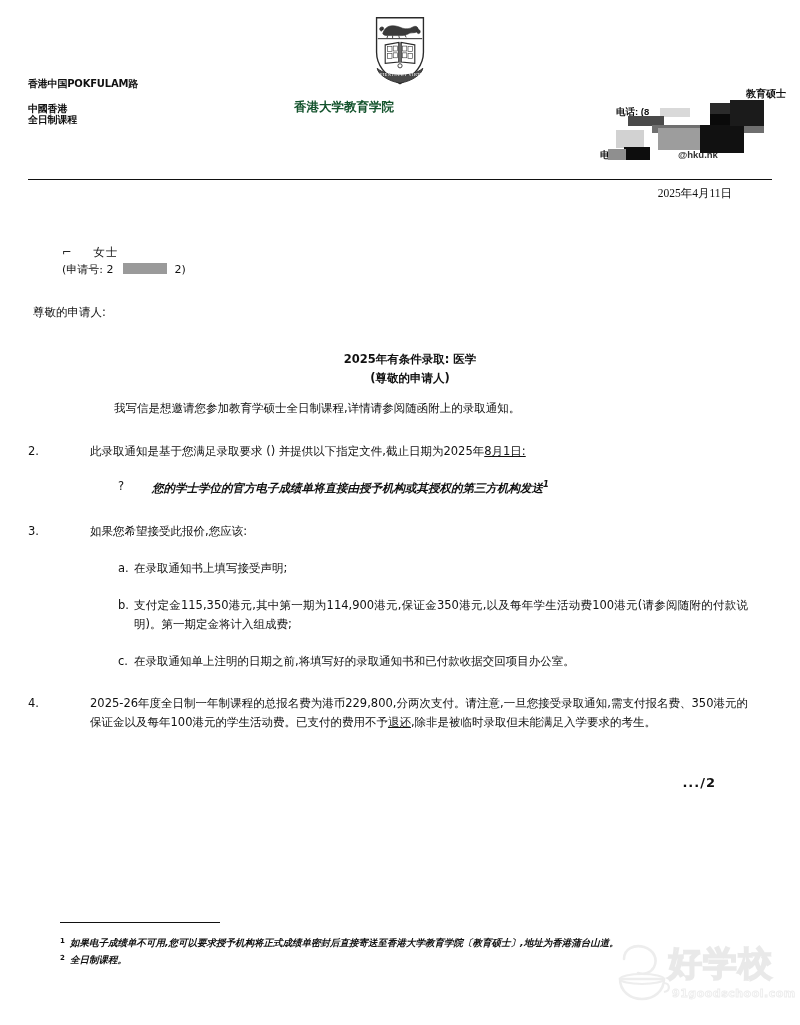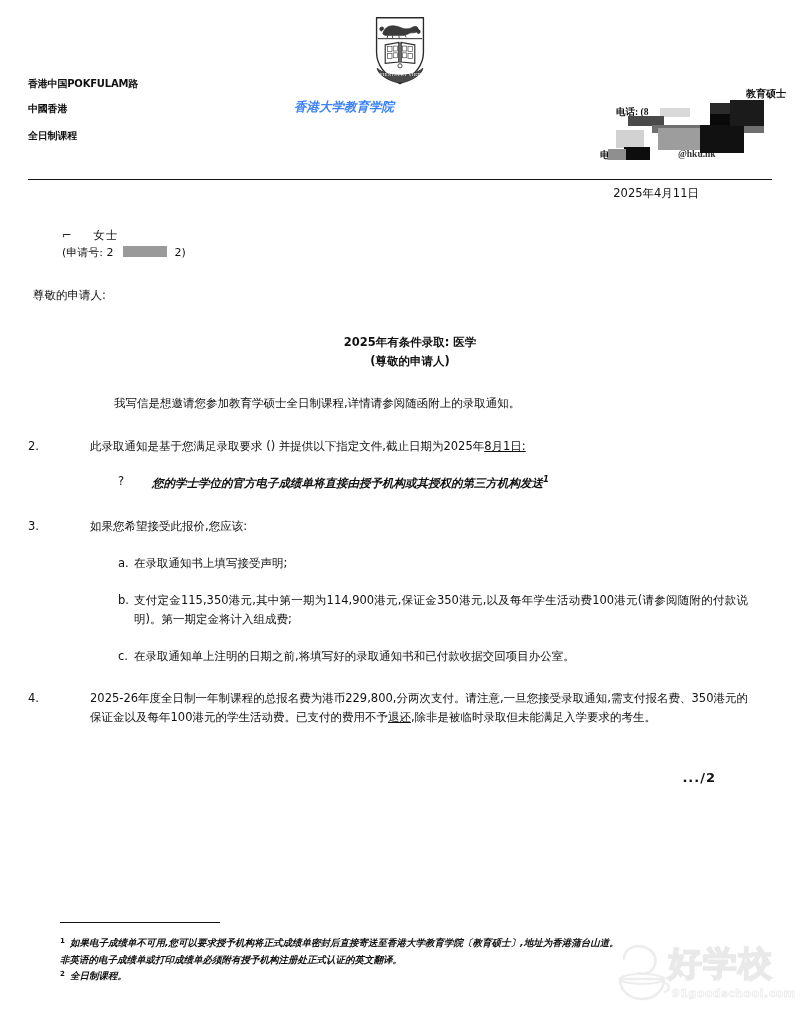--- a/index.html
+++ b/index.html
@@ -81,7 +81,7 @@
     top: 92px;
     width: 190px;
     height: 80px;
-    font-family: Liberation Serif, serif;
+    font-family: Liberation Sans, sans-serif;
     font-size: 9.5px;
     font-weight: bold;
     color: #111;

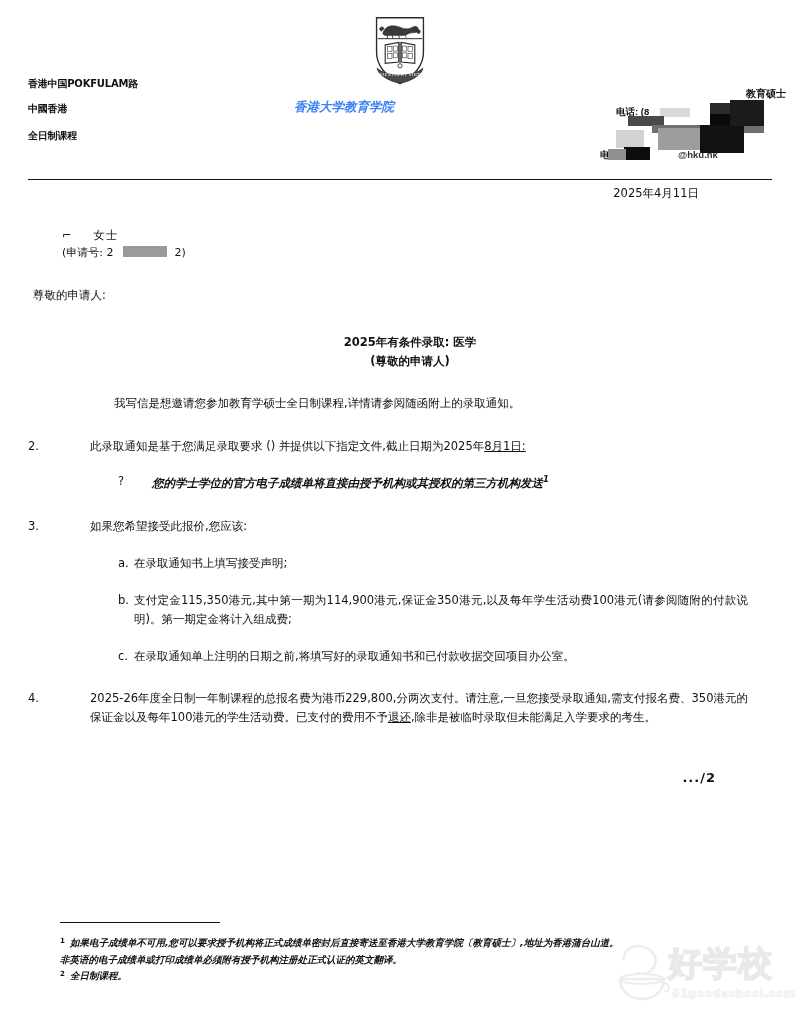--- a/index.html
+++ b/index.html
@@ -45,7 +45,7 @@
     letter-spacing: -0.2px;
   }
   .addr-left .addr-line-1 { margin-bottom: 13px; }
-  .addr-left .addr-line-2 { margin-bottom: 16px; }
+  .addr-left .addr-line-2 { margin-bottom: 0; }
 
   .crest-wrap {
     position: absolute;

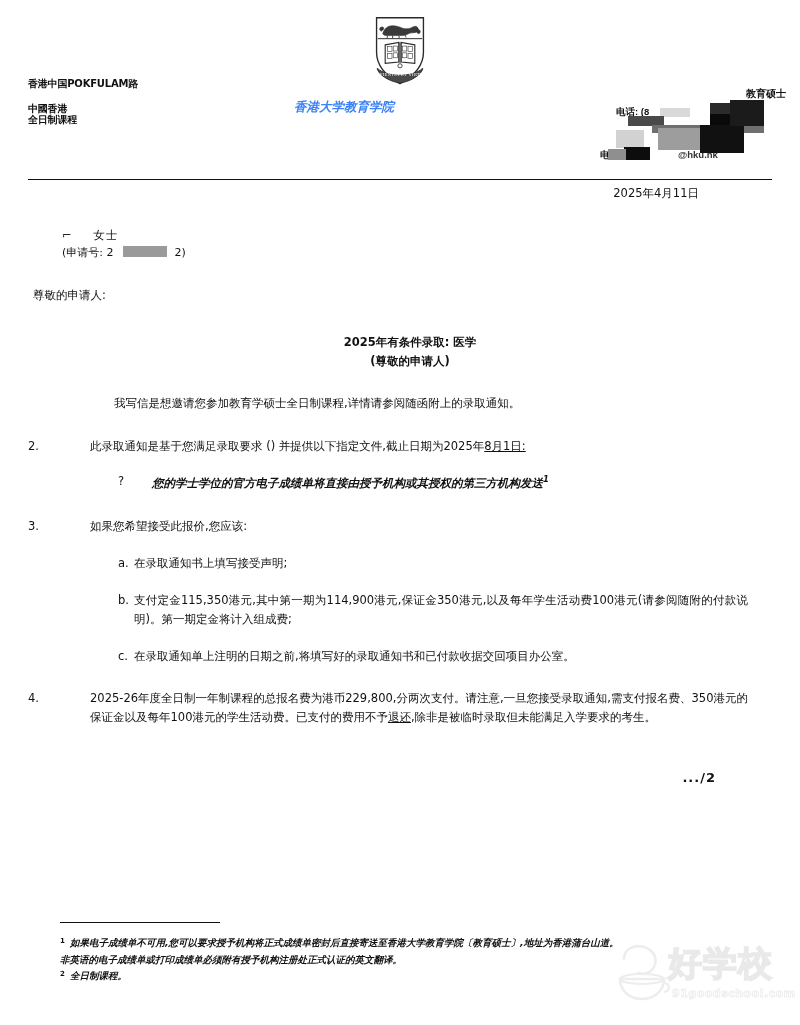--- a/index.html
+++ b/index.html
@@ -71,8 +71,7 @@
     font-size: 12.5px;
     font-weight: bold;
     line-height: 1.45;
-    color: #3b82f6;
-    font-style: italic;
+    color: #14532d;
   }
 
   .contact-block {

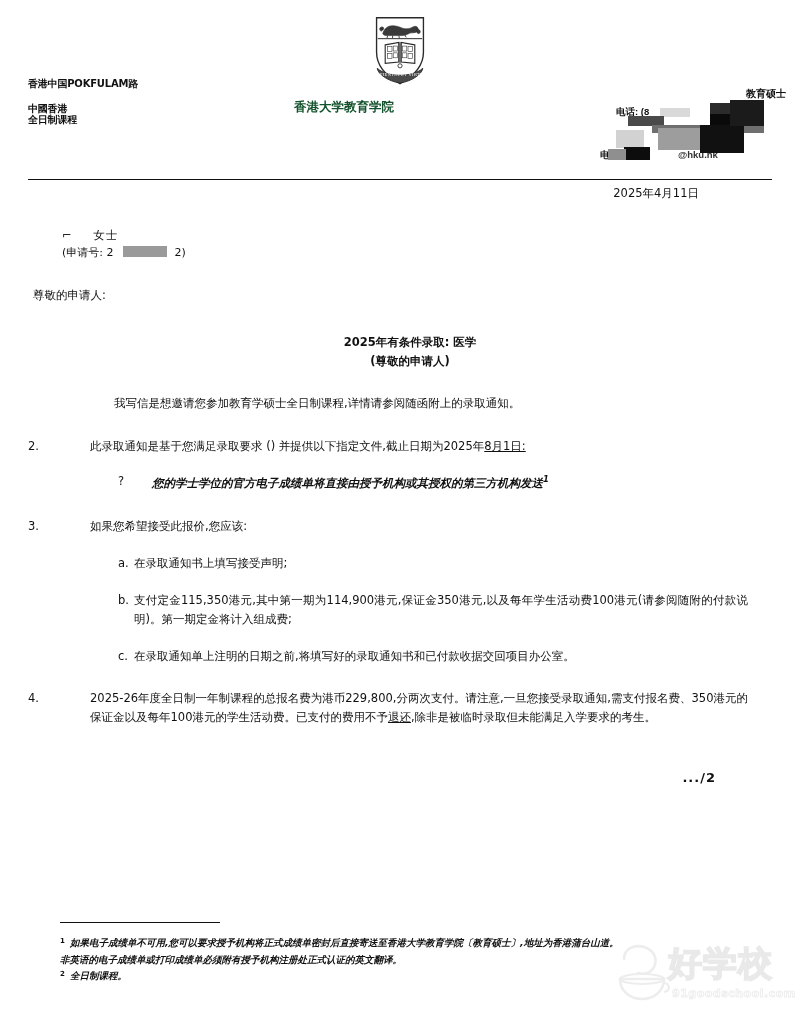--- a/index.html
+++ b/index.html
@@ -151,10 +151,11 @@
 
   .date-line {
     text-align: right;
-    padding-right: 101px;
+    padding-right: 68px;
     font-size: 11.5px;
     font-weight: normal;
-    margin-bottom: 26px;
+    margin-bottom: 43px;
+    font-family: Liberation Serif, serif;
   }
 
   .recipient {

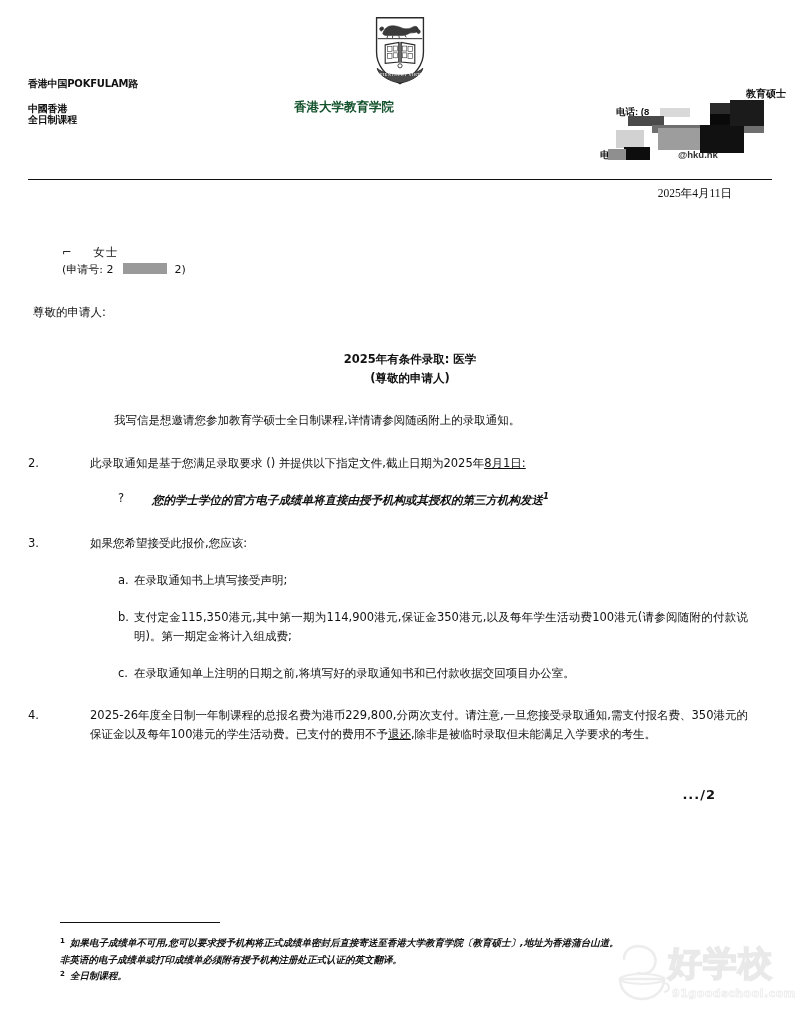--- a/index.html
+++ b/index.html
@@ -209,7 +209,7 @@
     text-align: justify;
     position: relative;
   }
-  .para.intro { text-indent: 52px; margin-top: 24px; }
+  .para.intro { text-indent: 52px; margin-top: 12px; }
 
   .numbered {
     margin-left: 28px;

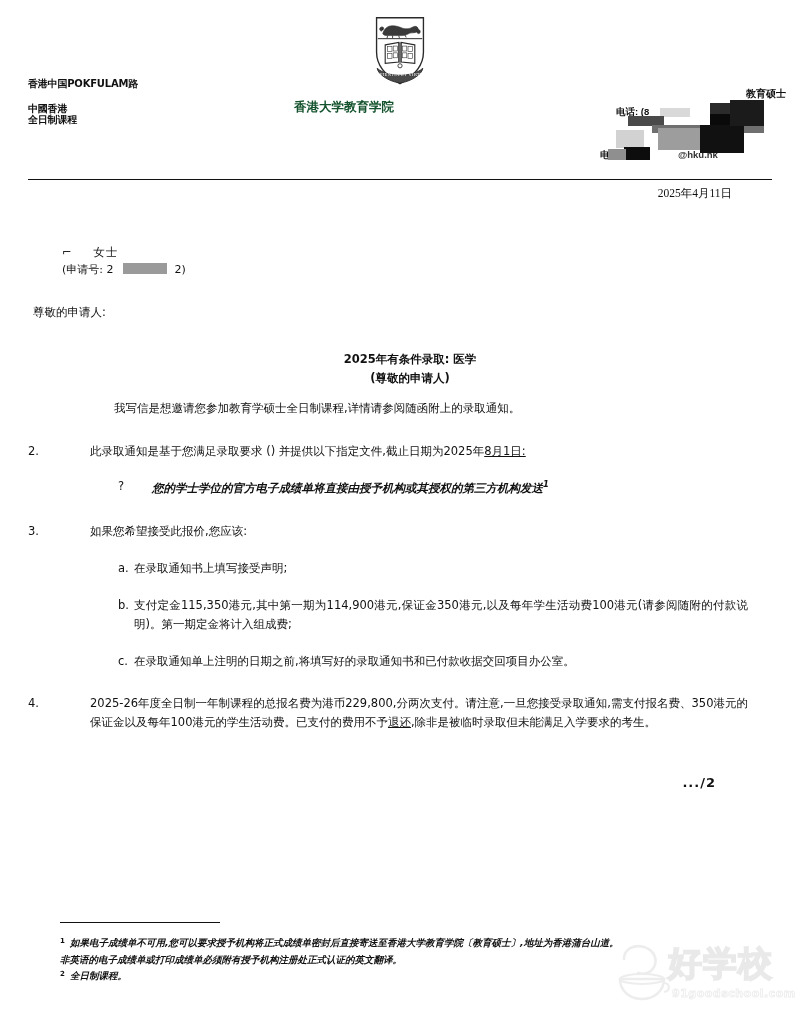--- a/index.html
+++ b/index.html
@@ -504,9 +504,6 @@
       <span class="fn-mark">1</span>
       <span>如果电子成绩单不可用,您可以要求授予机构将正式成绩单密封后直接寄送至香港大学教育学院〔教育硕士〕,地址为香港蒲台山道。</span>
     </div>
-    <div class="fn" style="padding-left:0;">
-      <span>非英语的电子成绩单或打印成绩单必须附有授予机构注册处正式认证的英文翻译。</span>
-    </div>
 
     <div class="fn">
       <span class="fn-mark">2</span>

